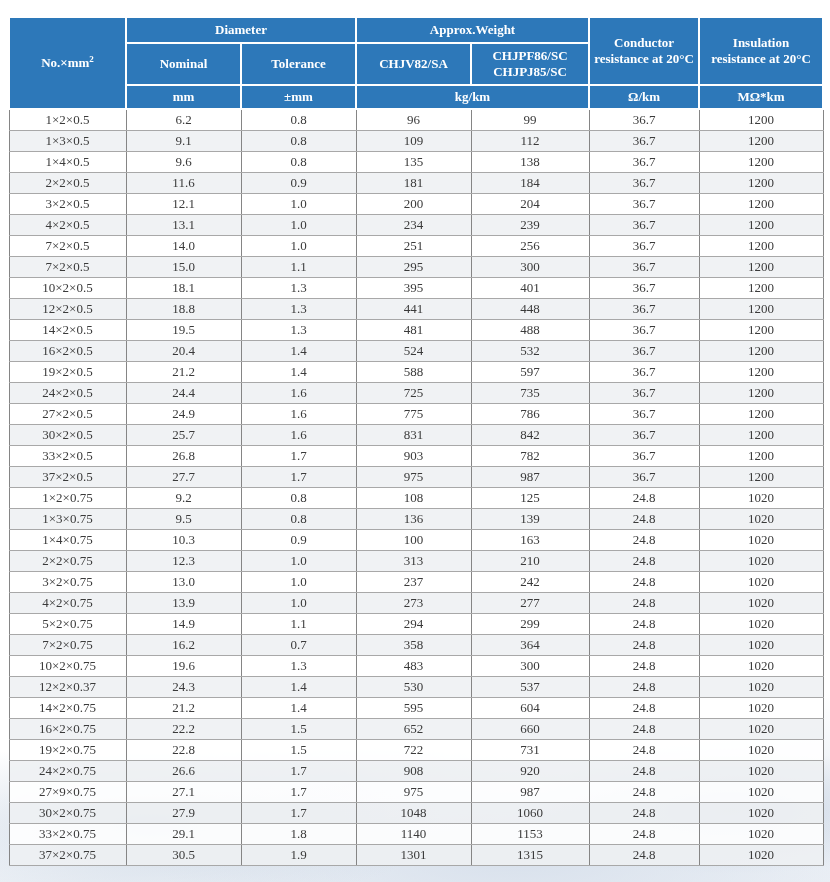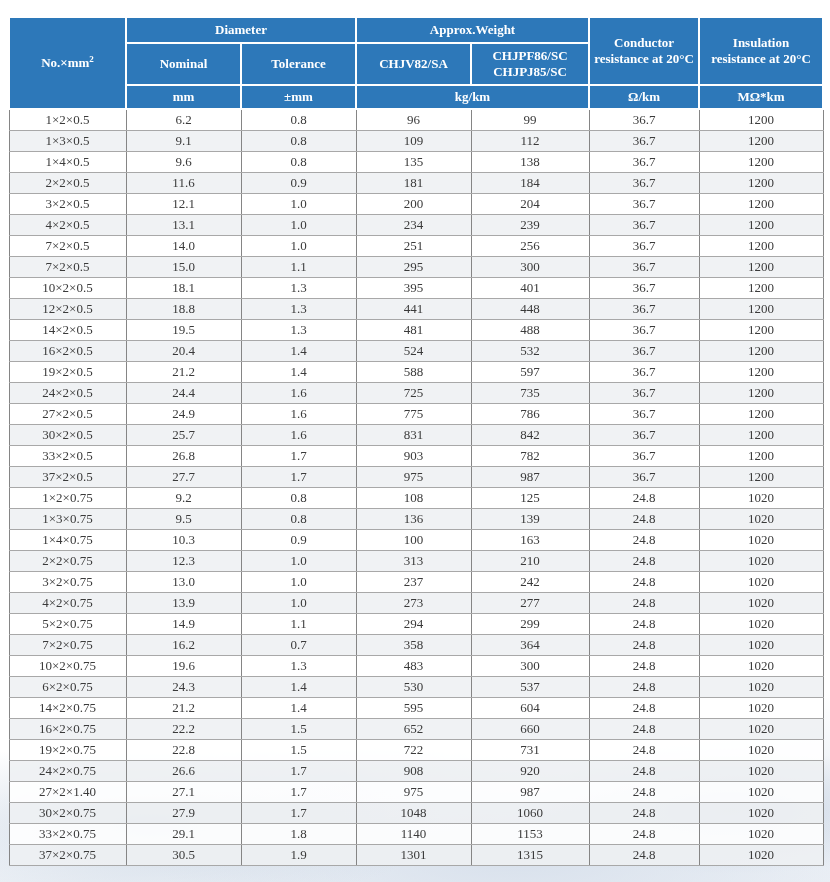--- a/index.html
+++ b/index.html
@@ -336,7 +336,7 @@
         <td>1020</td>
       </tr>
       <tr>
-        <td>6×2×0.75</td>
+        <td>12×2×0.37</td>
         <td>24.3</td>
         <td>1.4</td>
         <td>530</td>

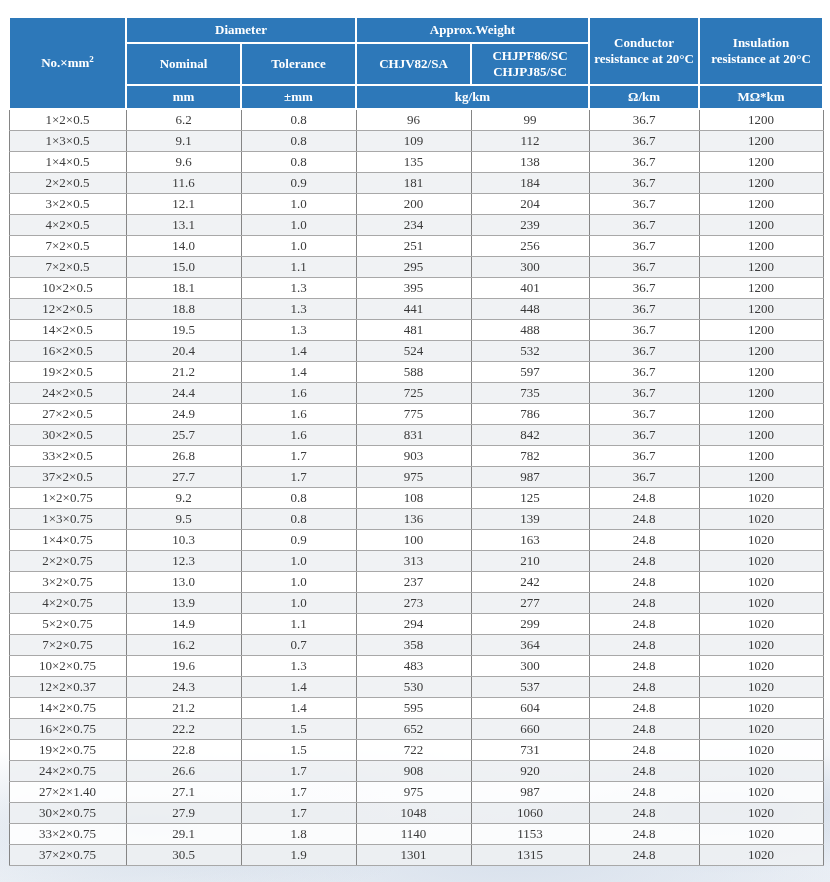--- a/index.html
+++ b/index.html
@@ -381,7 +381,7 @@
         <td>1020</td>
       </tr>
       <tr>
-        <td>27×2×1.40</td>
+        <td>27×9×0.75</td>
         <td>27.1</td>
         <td>1.7</td>
         <td>975</td>

